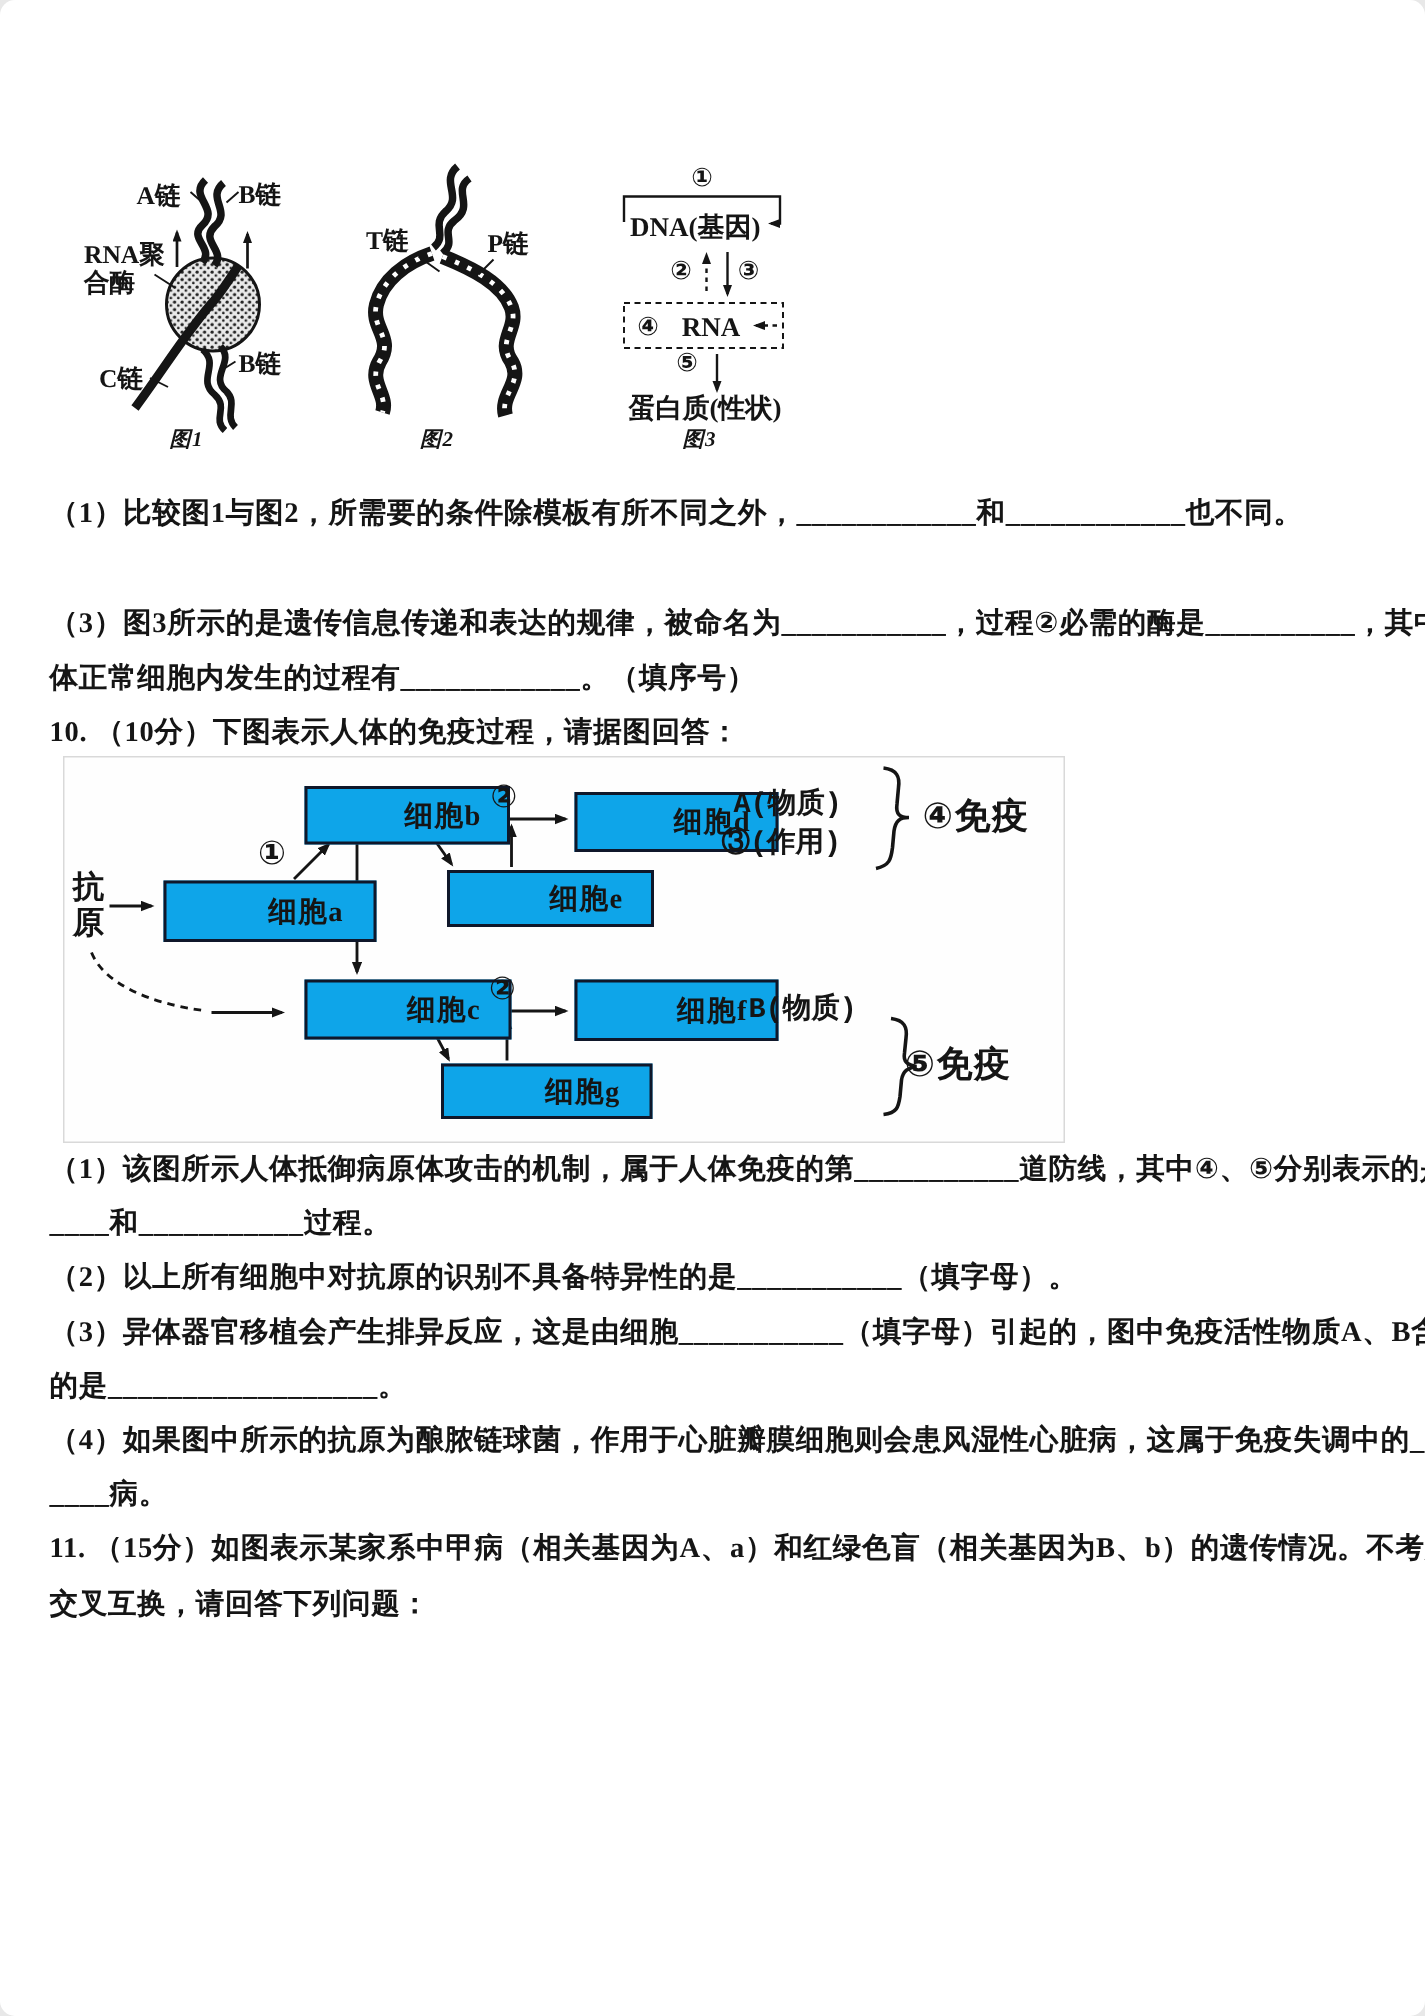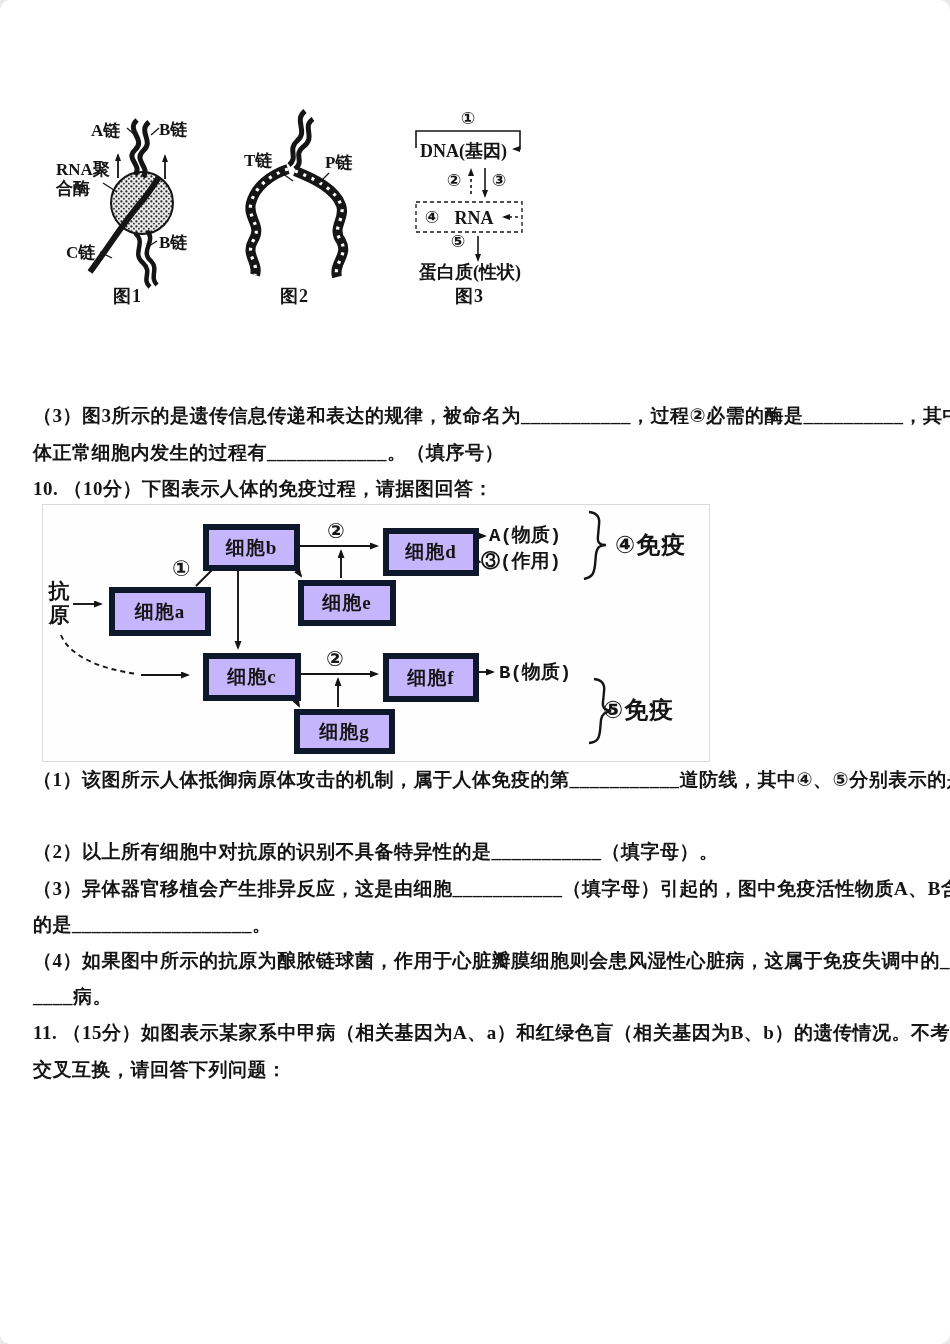--- a/index.html
+++ b/index.html
@@ -8,7 +8,7 @@
   .abs{position:absolute;}
   .line{position:absolute;left:33px;font-size:19px;line-height:24px;white-space:nowrap;
         letter-spacing:0.5px;color:#151515;}
-  .caption{position:absolute;top:284px;font-size:18px;letter-spacing:1px;}
+  .caption{position:absolute;top:284px;font-size:14px;letter-spacing:1px;font-style:italic;}
   
   #immune{position:absolute;left:42px;top:504px;width:666px;height:256px;
           border:1px solid #d9d9d9;background:#fefefe;}

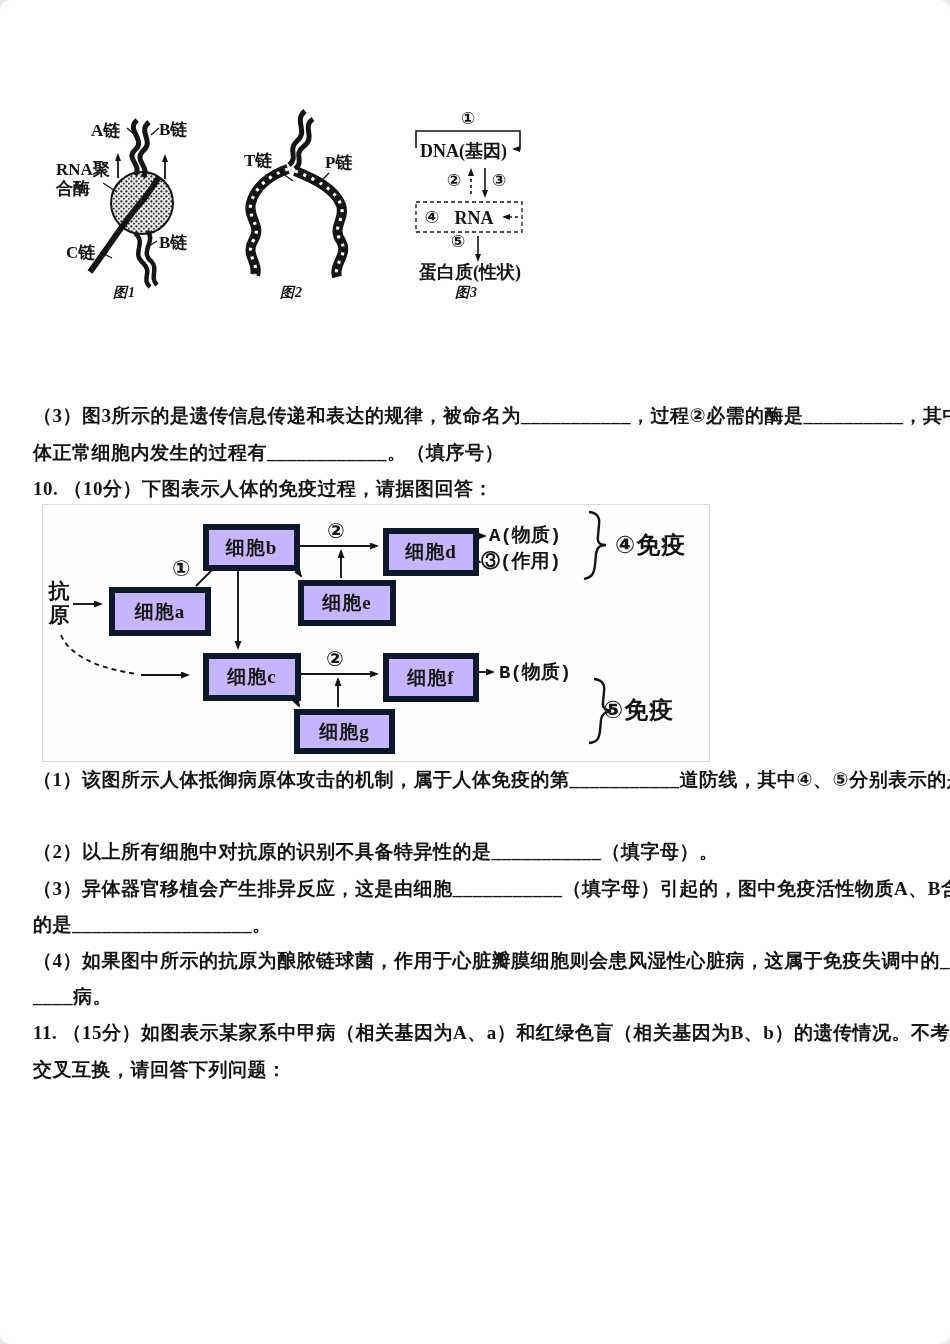--- a/index.html
+++ b/index.html
@@ -117,6 +117,7 @@
   <div class="caption" style="left:280px">图2</div>
   <div class="caption" style="left:455px">图3</div>
 
+  <div class="line" style="top:331px">（1）比较图1与图2，所需要的条件除模板有所不同之外，____________和____________也不同。</div>
   <div class="line" style="top:404px">（3）图3所示的是遗传信息传递和表达的规律，被命名为___________，过程②必需的酶是__________，其中可在人</div>
   <div class="line" style="top:441px">体正常细胞内发生的过程有____________。（填序号）</div>
 

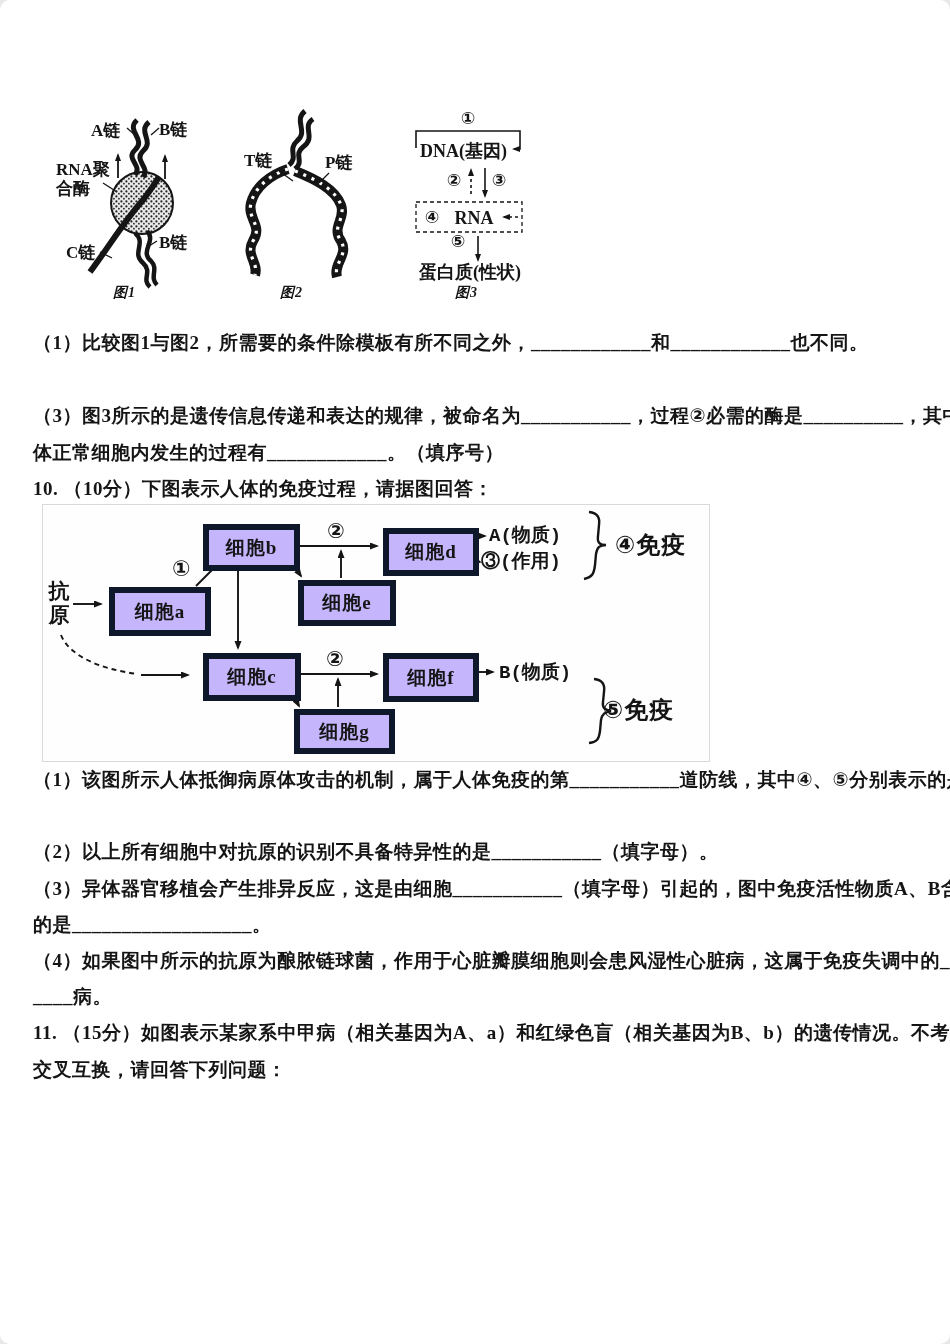--- a/index.html
+++ b/index.html
@@ -12,8 +12,8 @@
   
   #immune{position:absolute;left:42px;top:504px;width:666px;height:256px;
           border:1px solid #d9d9d9;background:#fefefe;}
-  .cellbox{position:absolute;border:6px solid #0f172a;background:#c4b5fd;display:flex;
-           align-items:center;justify-content:center;font-size:19px;letter-spacing:1px;}
+  .cellbox{position:absolute;border:2px solid #0f172a;background:#0ea5e9;display:flex;
+           align-items:center;justify-content:center;font-size:19px;letter-spacing:1px;padding-left:48px;}
   .dmark{position:absolute;font-size:21px;line-height:24px;}
   .dout{position:absolute;font-size:19px;line-height:22px;white-space:nowrap;font-family:Liberation Mono, monospace;}
   .dimm{position:absolute;font-size:24px;line-height:23px;white-space:nowrap;letter-spacing:1px;}

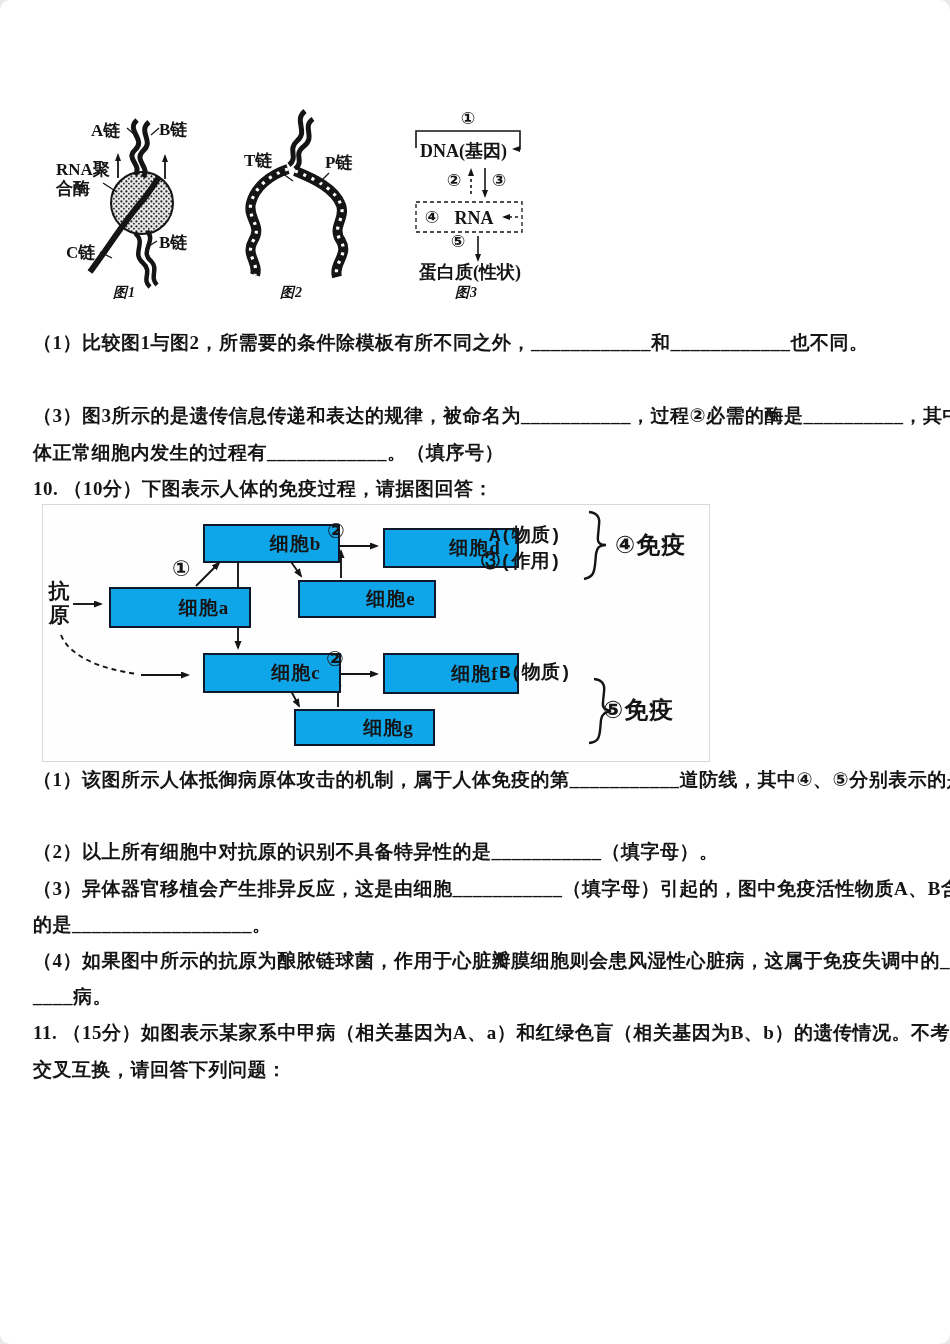--- a/index.html
+++ b/index.html
@@ -178,6 +178,7 @@
   </div>
 
   <div class="line" style="top:768px">（1）该图所示人体抵御病原体攻击的机制，属于人体免疫的第___________道防线，其中④、⑤分别表示的是_______</div>
+  <div class="line" style="top:804px">____和___________过程。</div>
   <div class="line" style="top:840px">（2）以上所有细胞中对抗原的识别不具备特异性的是___________（填字母）。</div>
   <div class="line" style="top:877px">（3）异体器官移植会产生排异反应，这是由细胞___________（填字母）引起的，图中免疫活性物质A、B含量增多</div>
   <div class="line" style="top:913px">的是__________________。</div>

